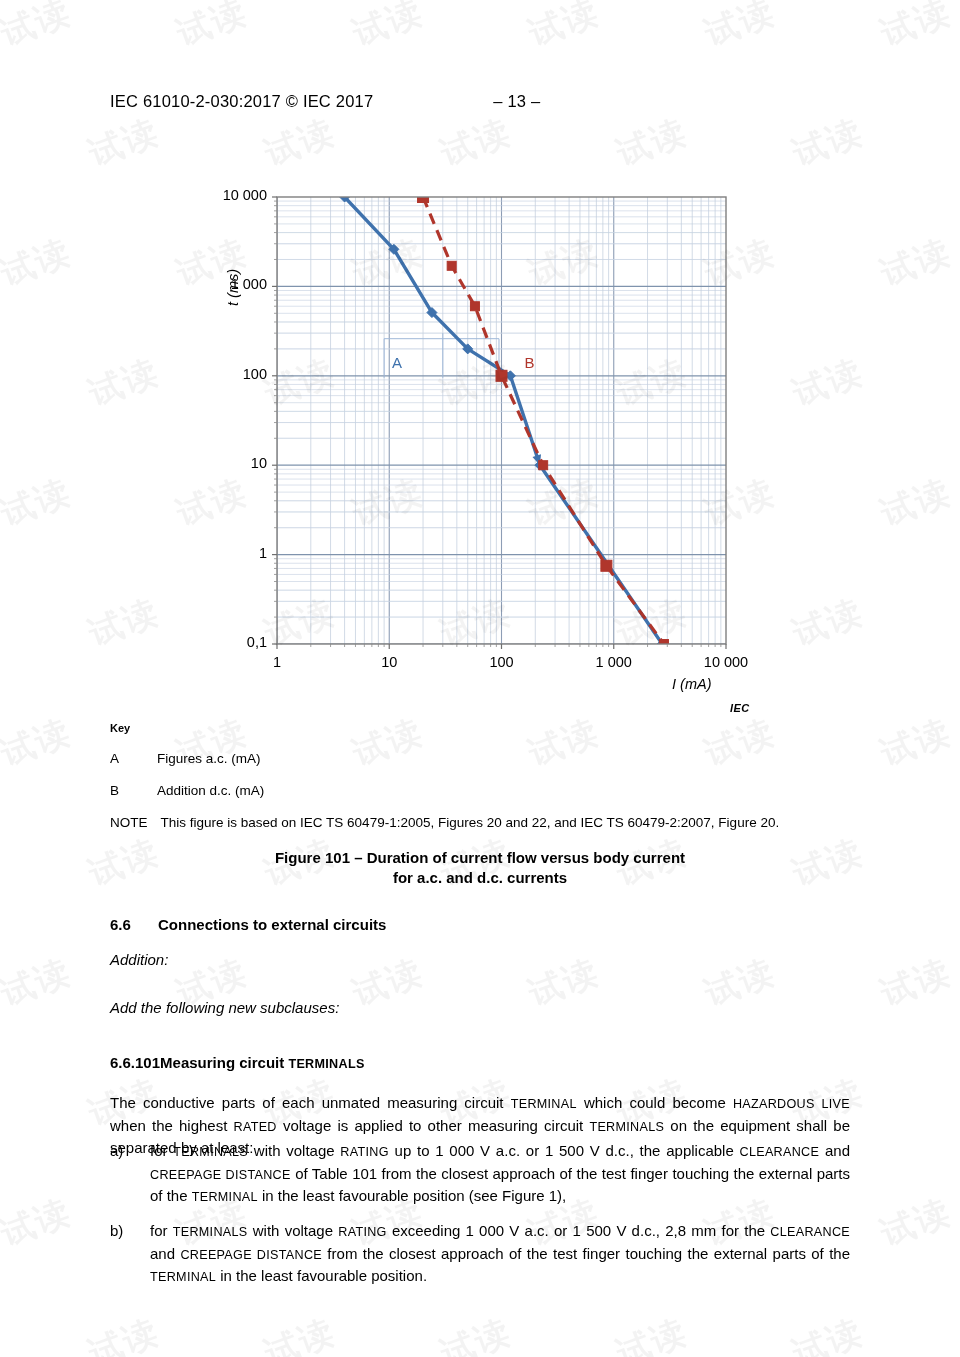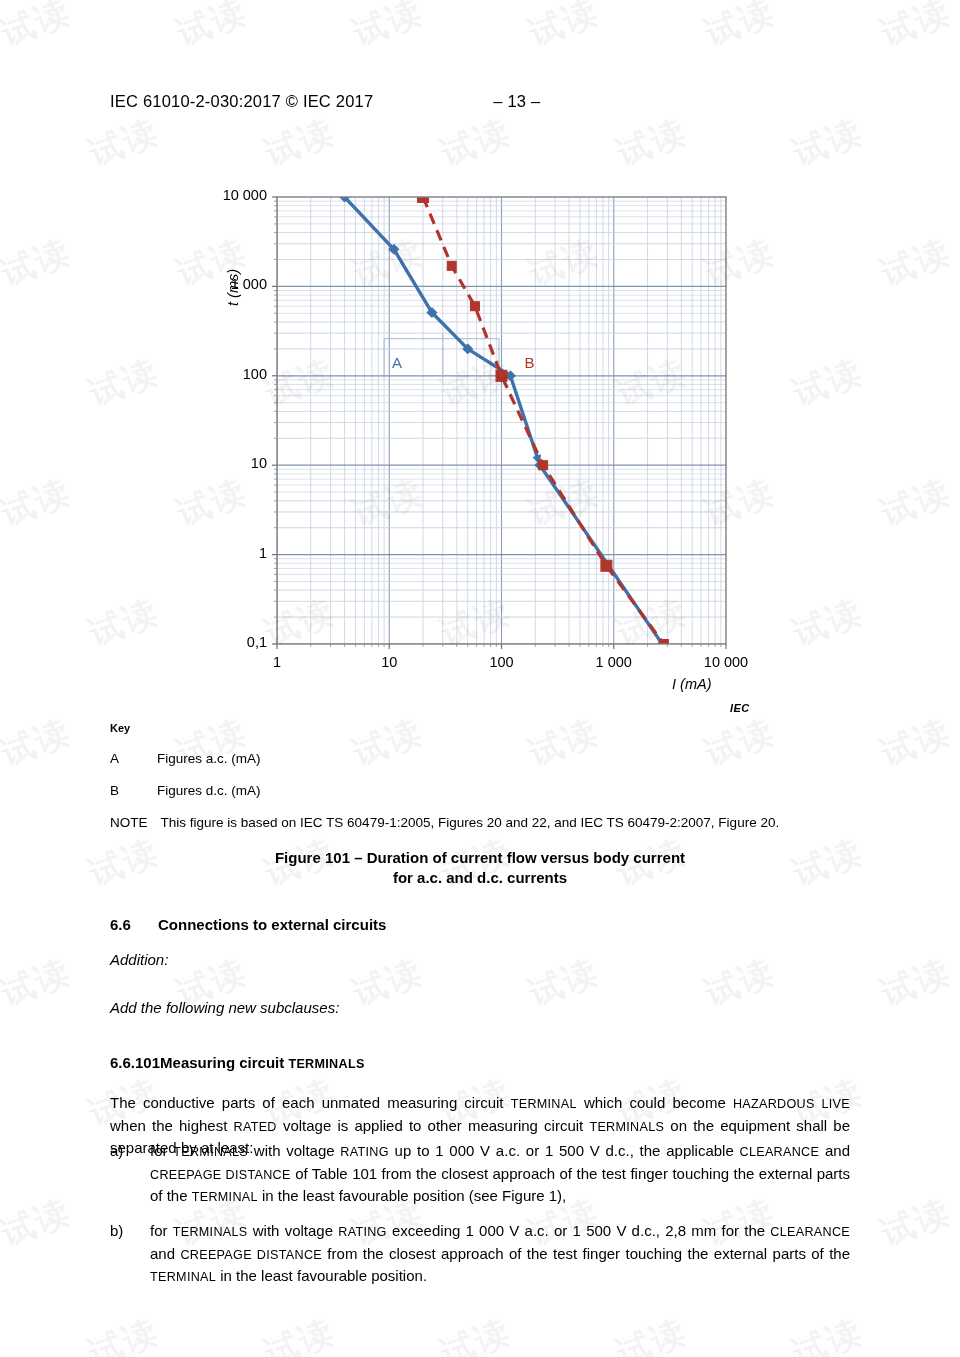--- a/index.html
+++ b/index.html
@@ -502,7 +502,7 @@
 
     <div class="key-row">
       <div class="k-letter">B</div>
-      <div>Figures d.c. (mA)</div>
+      <div>Addition d.c. (mA)</div>
     </div>
 
     <div class="note-row">

